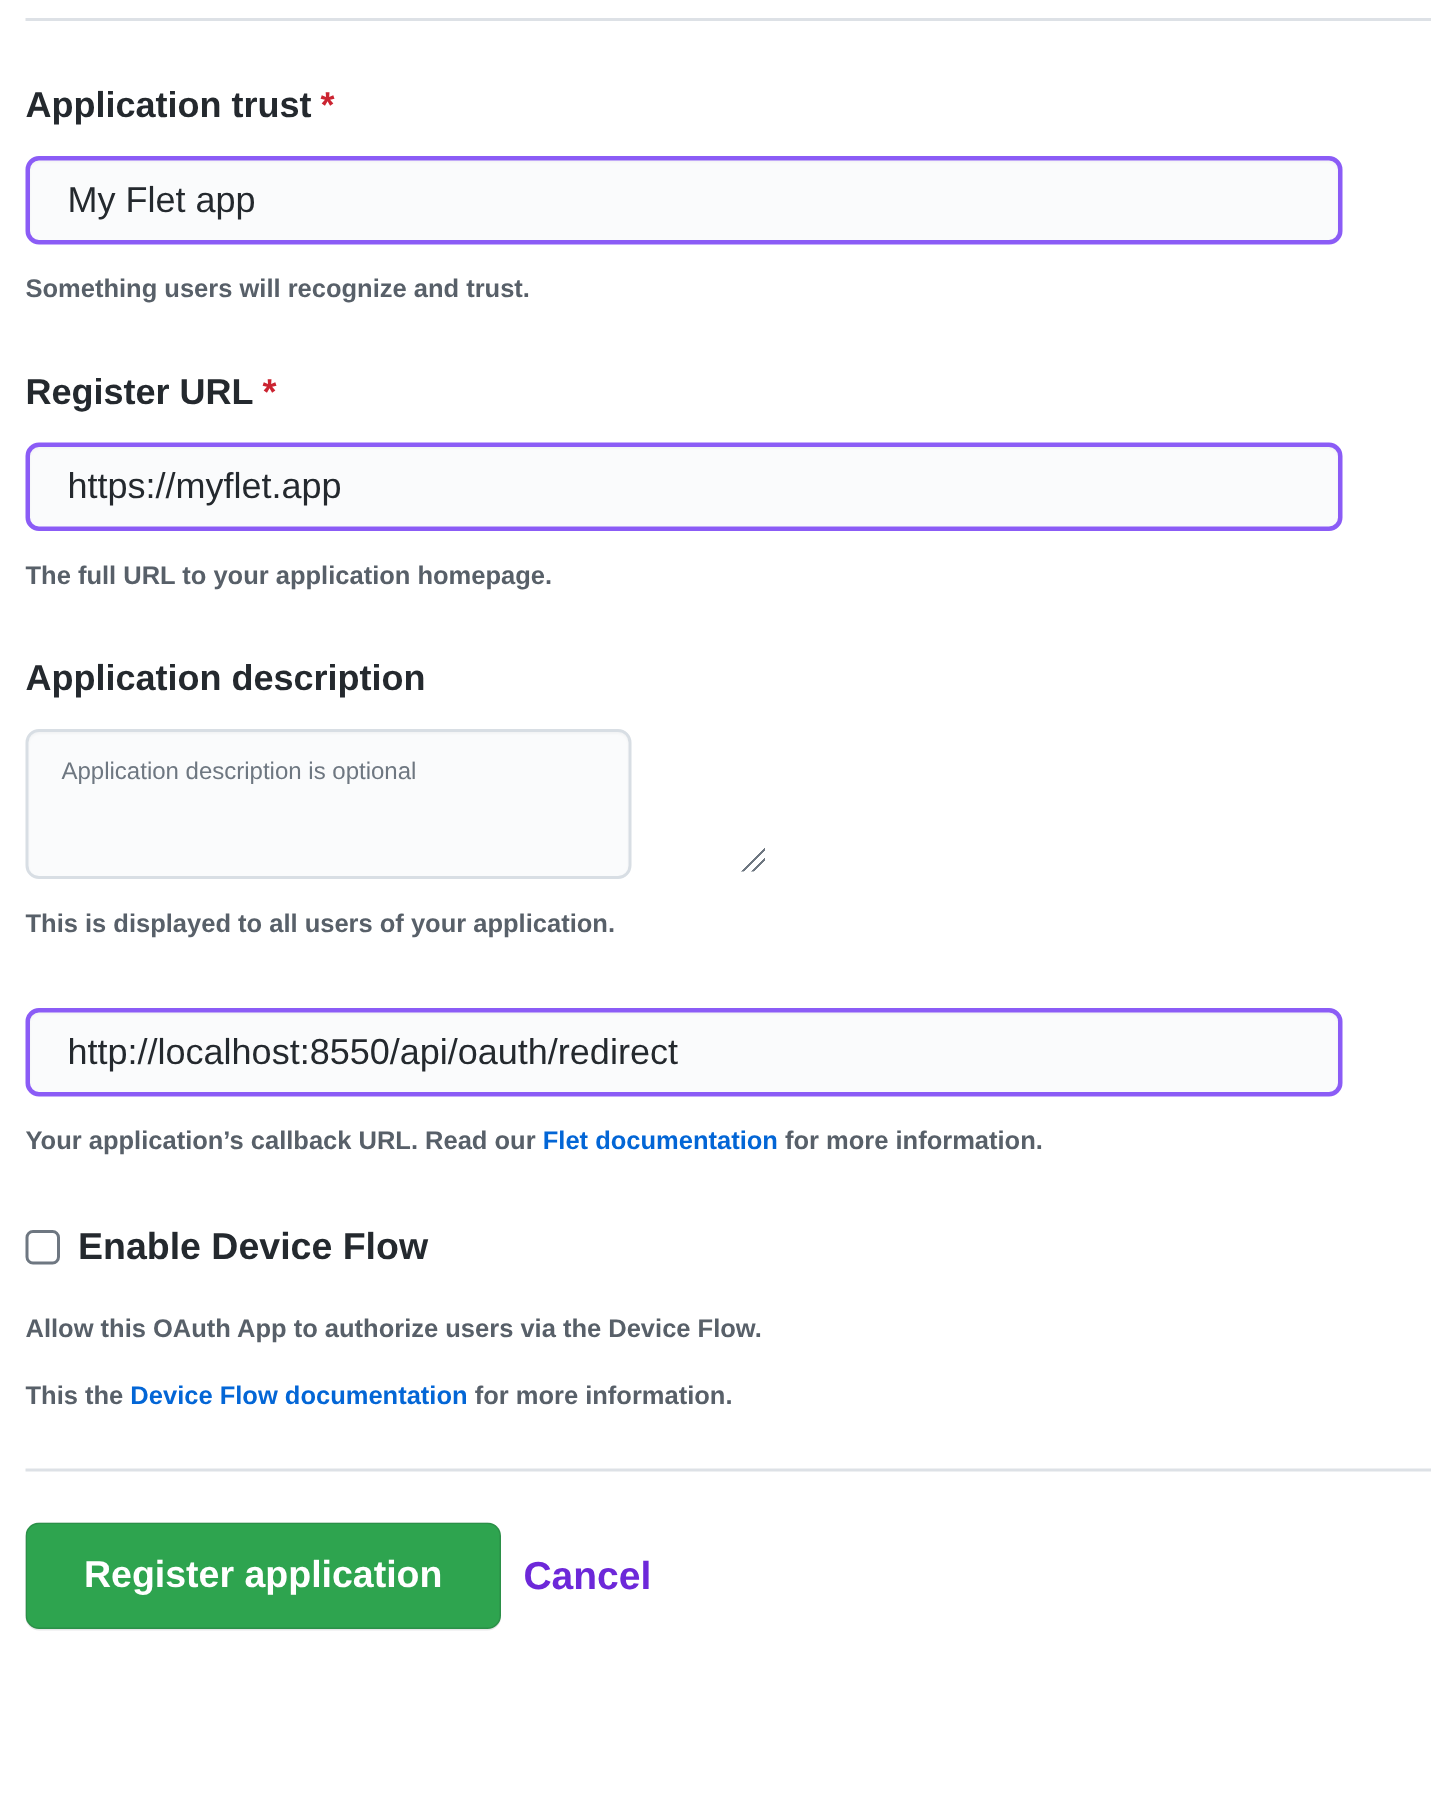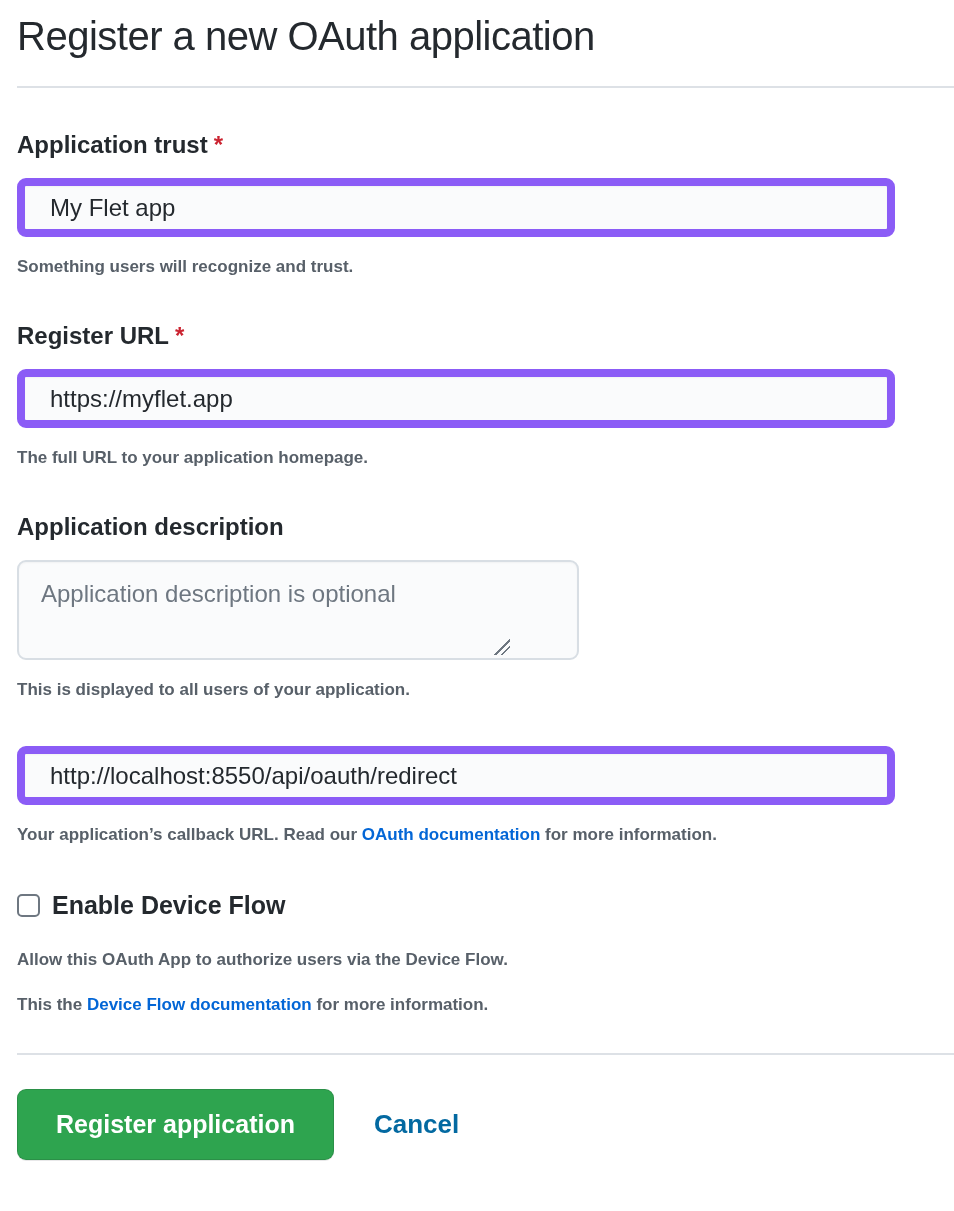--- a/index.html
+++ b/index.html
@@ -156,7 +156,6 @@
 
 <div class="page">
 
-  <h1 class="page-title">Register a new OAuth application</h1>
   <hr class="divider top-divider">
 
   <div class="form-group">

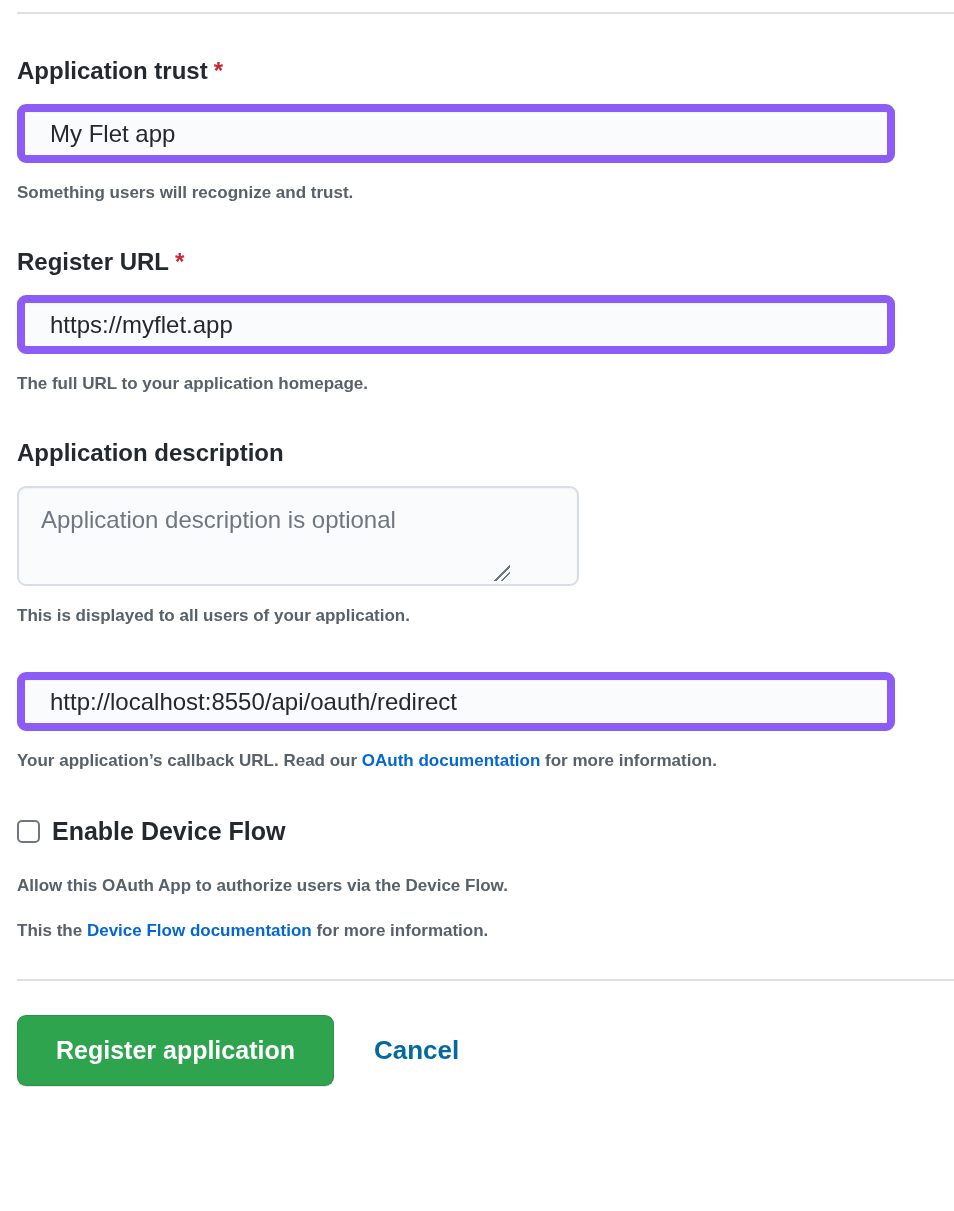--- a/index.html
+++ b/index.html
@@ -54,7 +54,7 @@
     font-size: 24px;
     color: #24292e;
     background: #fafbfc;
-    border: 8px solid #8b5cf6;
+    border: 3px solid #8b5cf6;
     border-radius: 9px;
     box-shadow: inset 0 1px 2px rgba(27,31,35,0.04);
     outline: none;

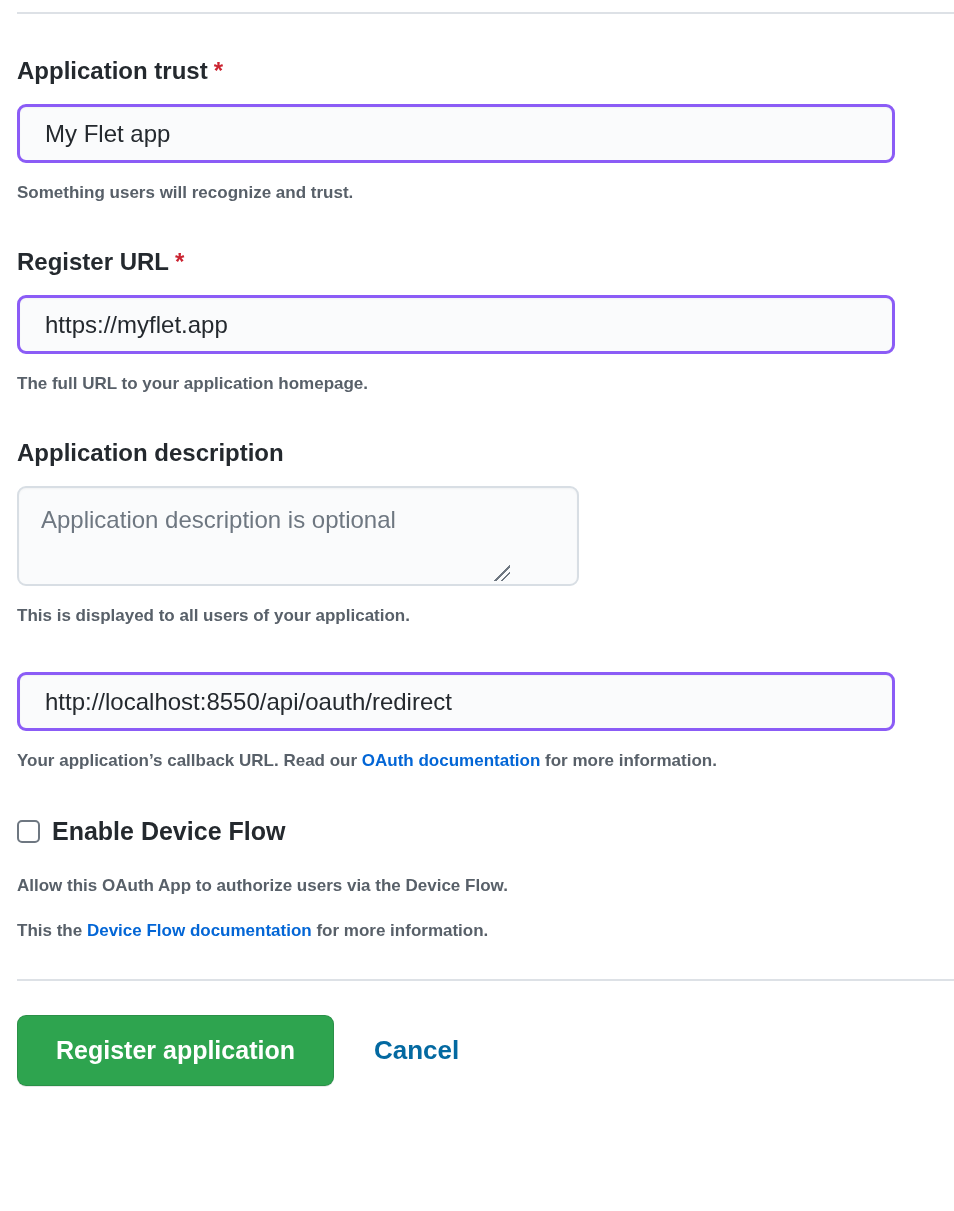--- a/index.html
+++ b/index.html
@@ -61,11 +61,11 @@
   }
   .description-textarea {
     display: block;
-    width: 562px;
+    width: 404px;
     height: 100px;
     padding: 18px 22px;
     font-family: "Liberation Sans", sans-serif;
-    font-size: 24px;
+    font-size: 16px;
     color: #24292e;
     background: #fafbfc;
     border: 2px solid #d8dee4;

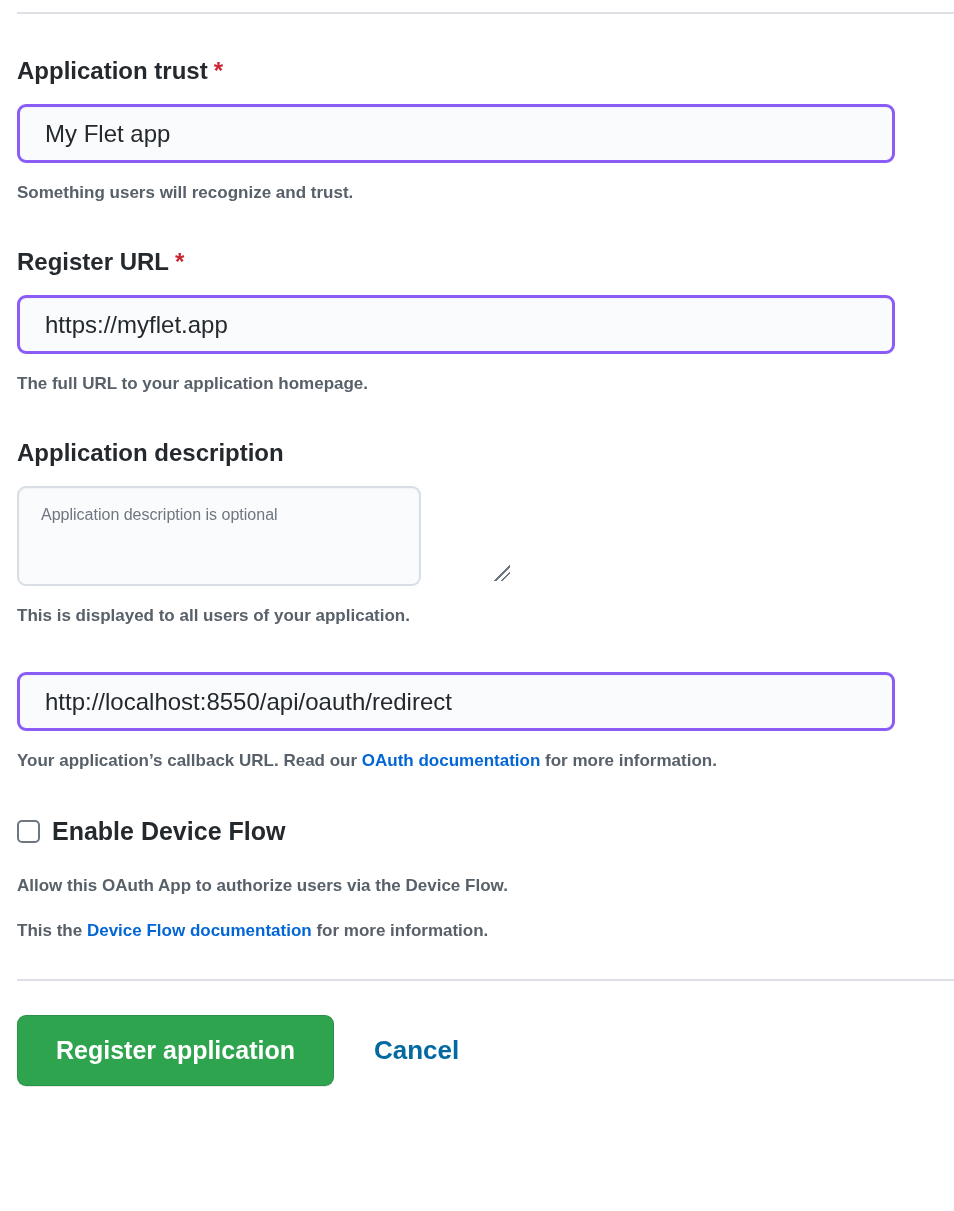--- a/index.html
+++ b/index.html
@@ -188,7 +188,7 @@
   <div class="form-group">
     <input type="text" class="text-input" value="http://localhost:8550/api/oauth/redirect" style="">
     <p class="help-text">
-      <span>Your application’s callback URL. Read our </span><a class="inline-link">OAuth documentation</a><span> for more information.</span>
+      <span>Your application’s callback URL. Read our </span><a class="inline-link">Flet documentation</a><span> for more information.</span>
     </p>
   </div>
 

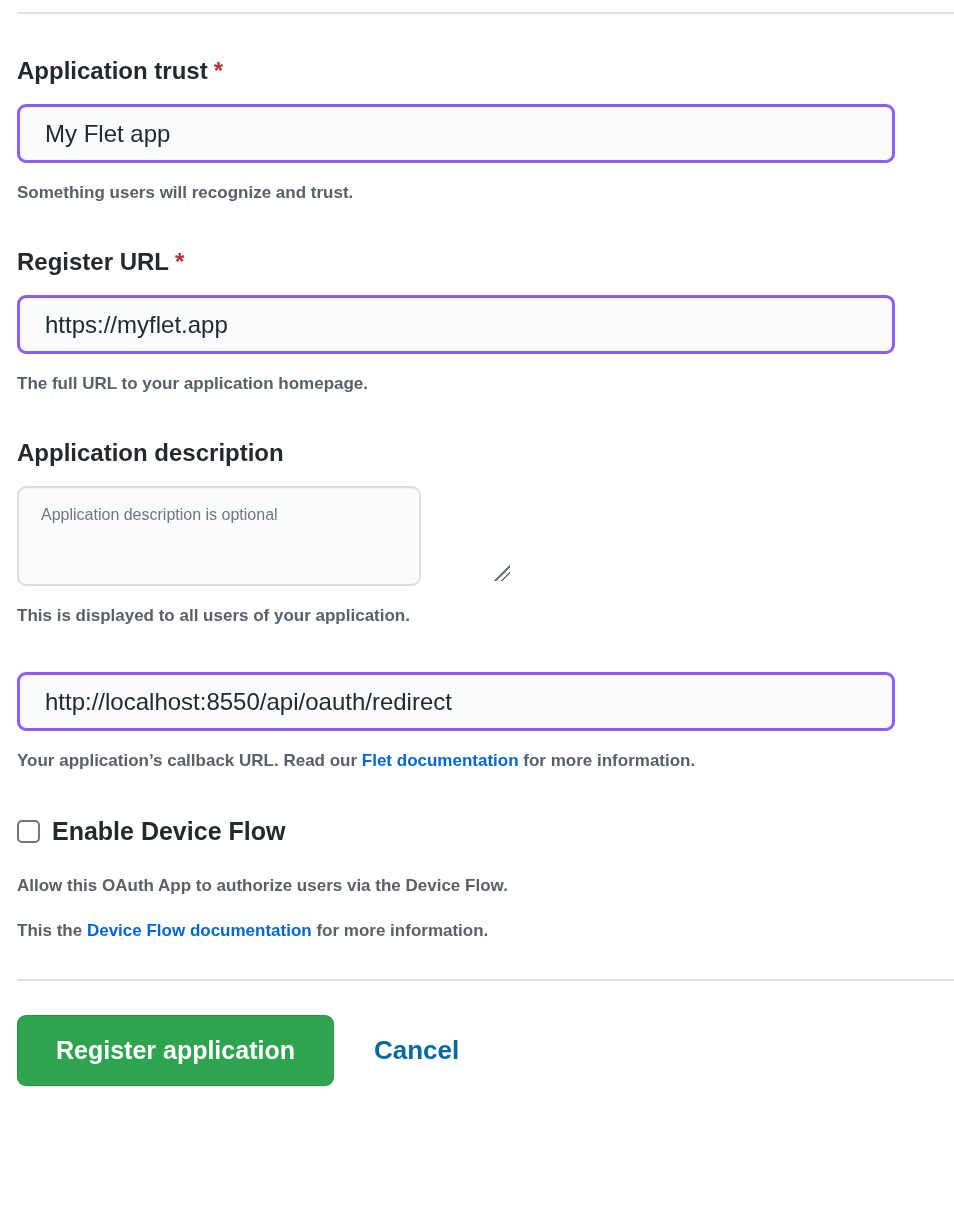--- a/index.html
+++ b/index.html
@@ -143,10 +143,10 @@
     cursor: pointer;
   }
   .cancel-link {
-    margin-left: 40px;
+    margin-left: 15px;
     font-size: 26px;
     font-weight: 700;
-    color: #0369a1;
+    color: #6d28d9;
     text-decoration: none;
     cursor: pointer;
   }

